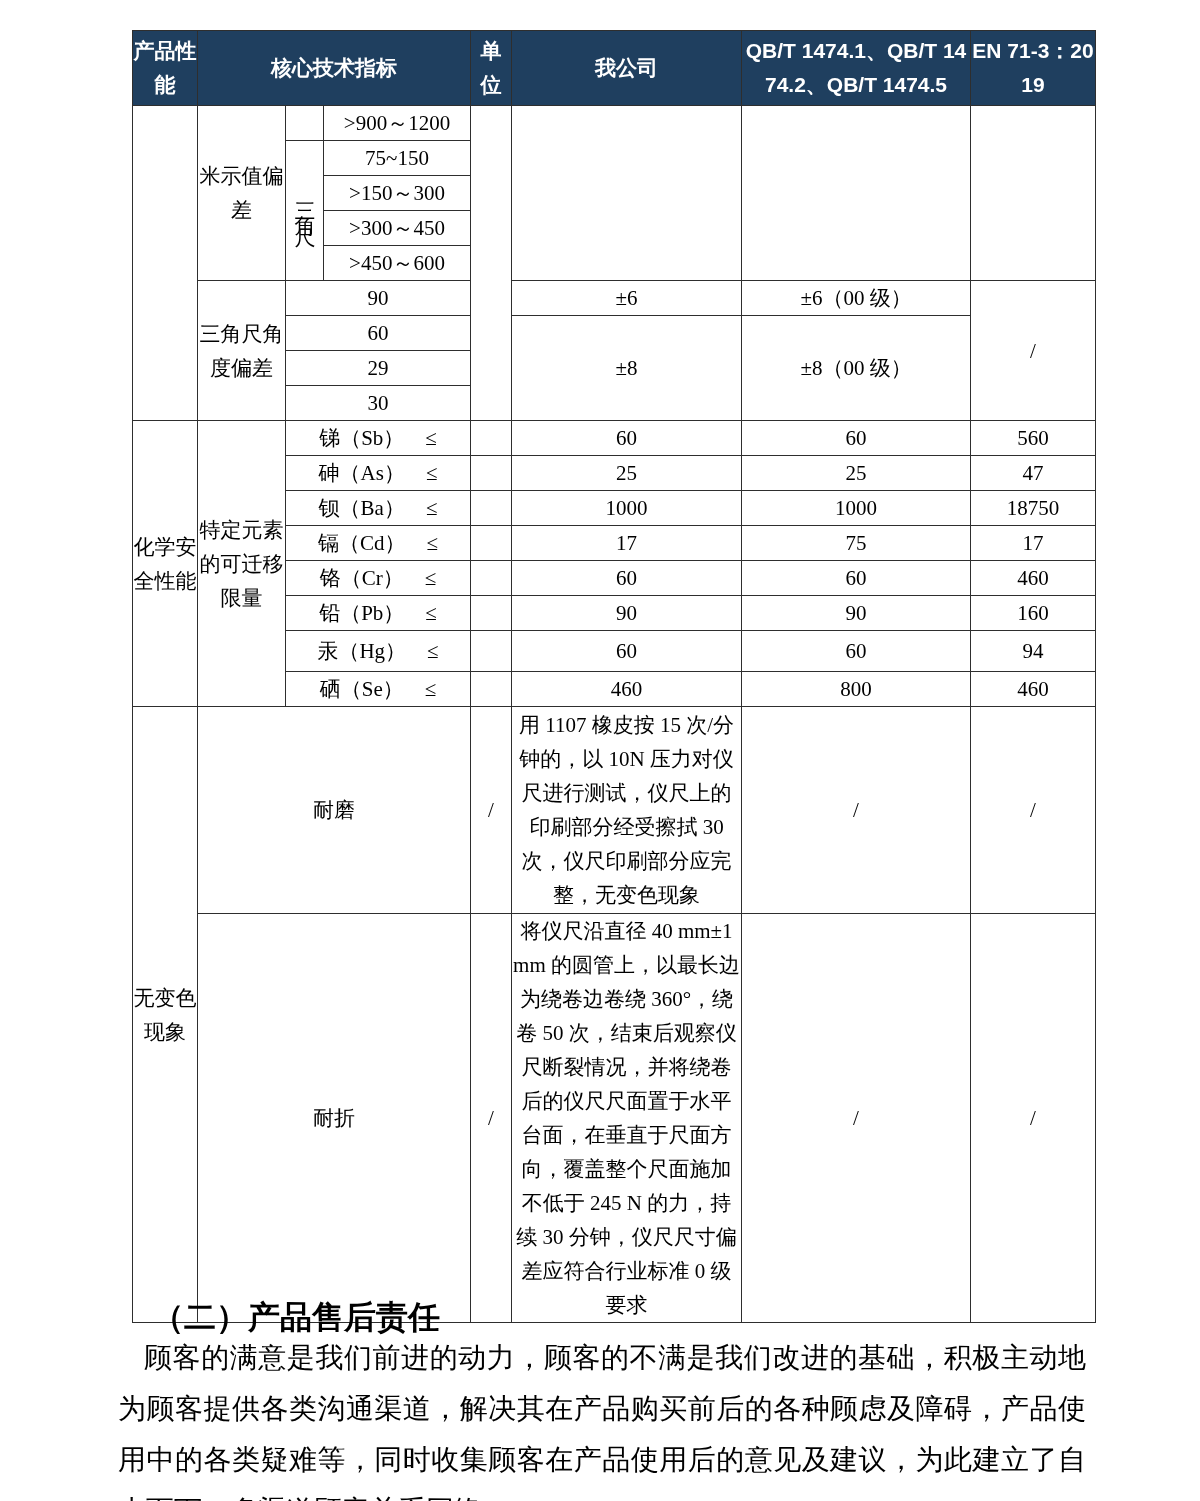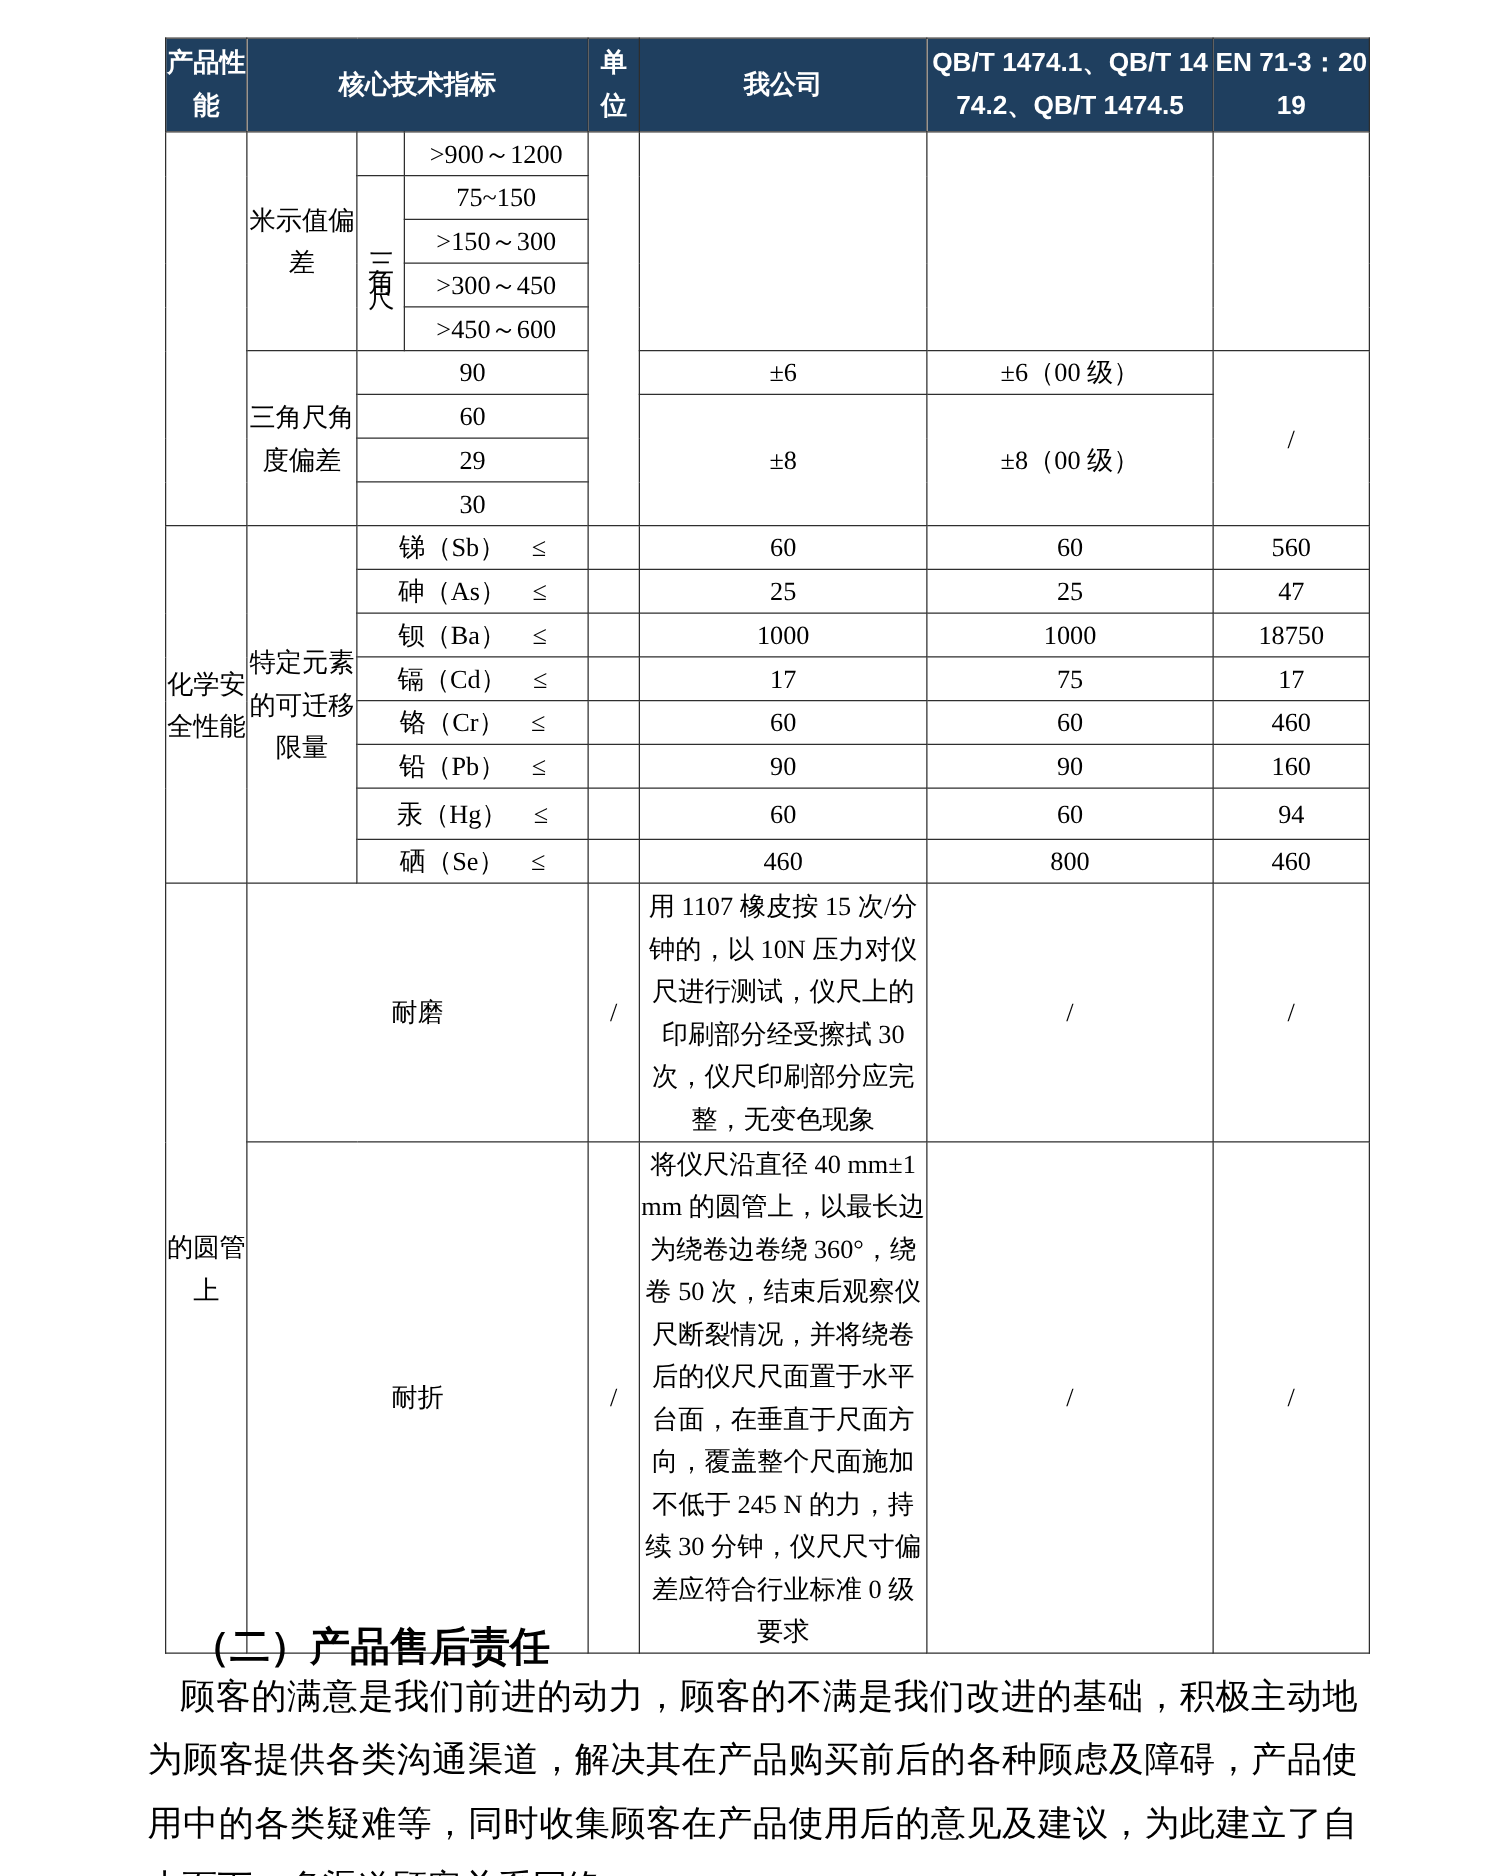--- a/index.html
+++ b/index.html
@@ -180,7 +180,7 @@
     </tr>
 
     <tr style="height:207px">
-      <td class="cat-phys" rowspan="2">的圆管上</td>
+      <td class="cat-phys" rowspan="2">无变色现象</td>
       <td colspan="3">耐磨</td>
       <td>/</td>
       <td class="desc">用 1107 橡皮按 15 次/分钟的，以 10N 压力对仪尺进行测试，仪尺上的印刷部分经受擦拭 30 次，仪尺印刷部分应完整，无变色现象</td>

